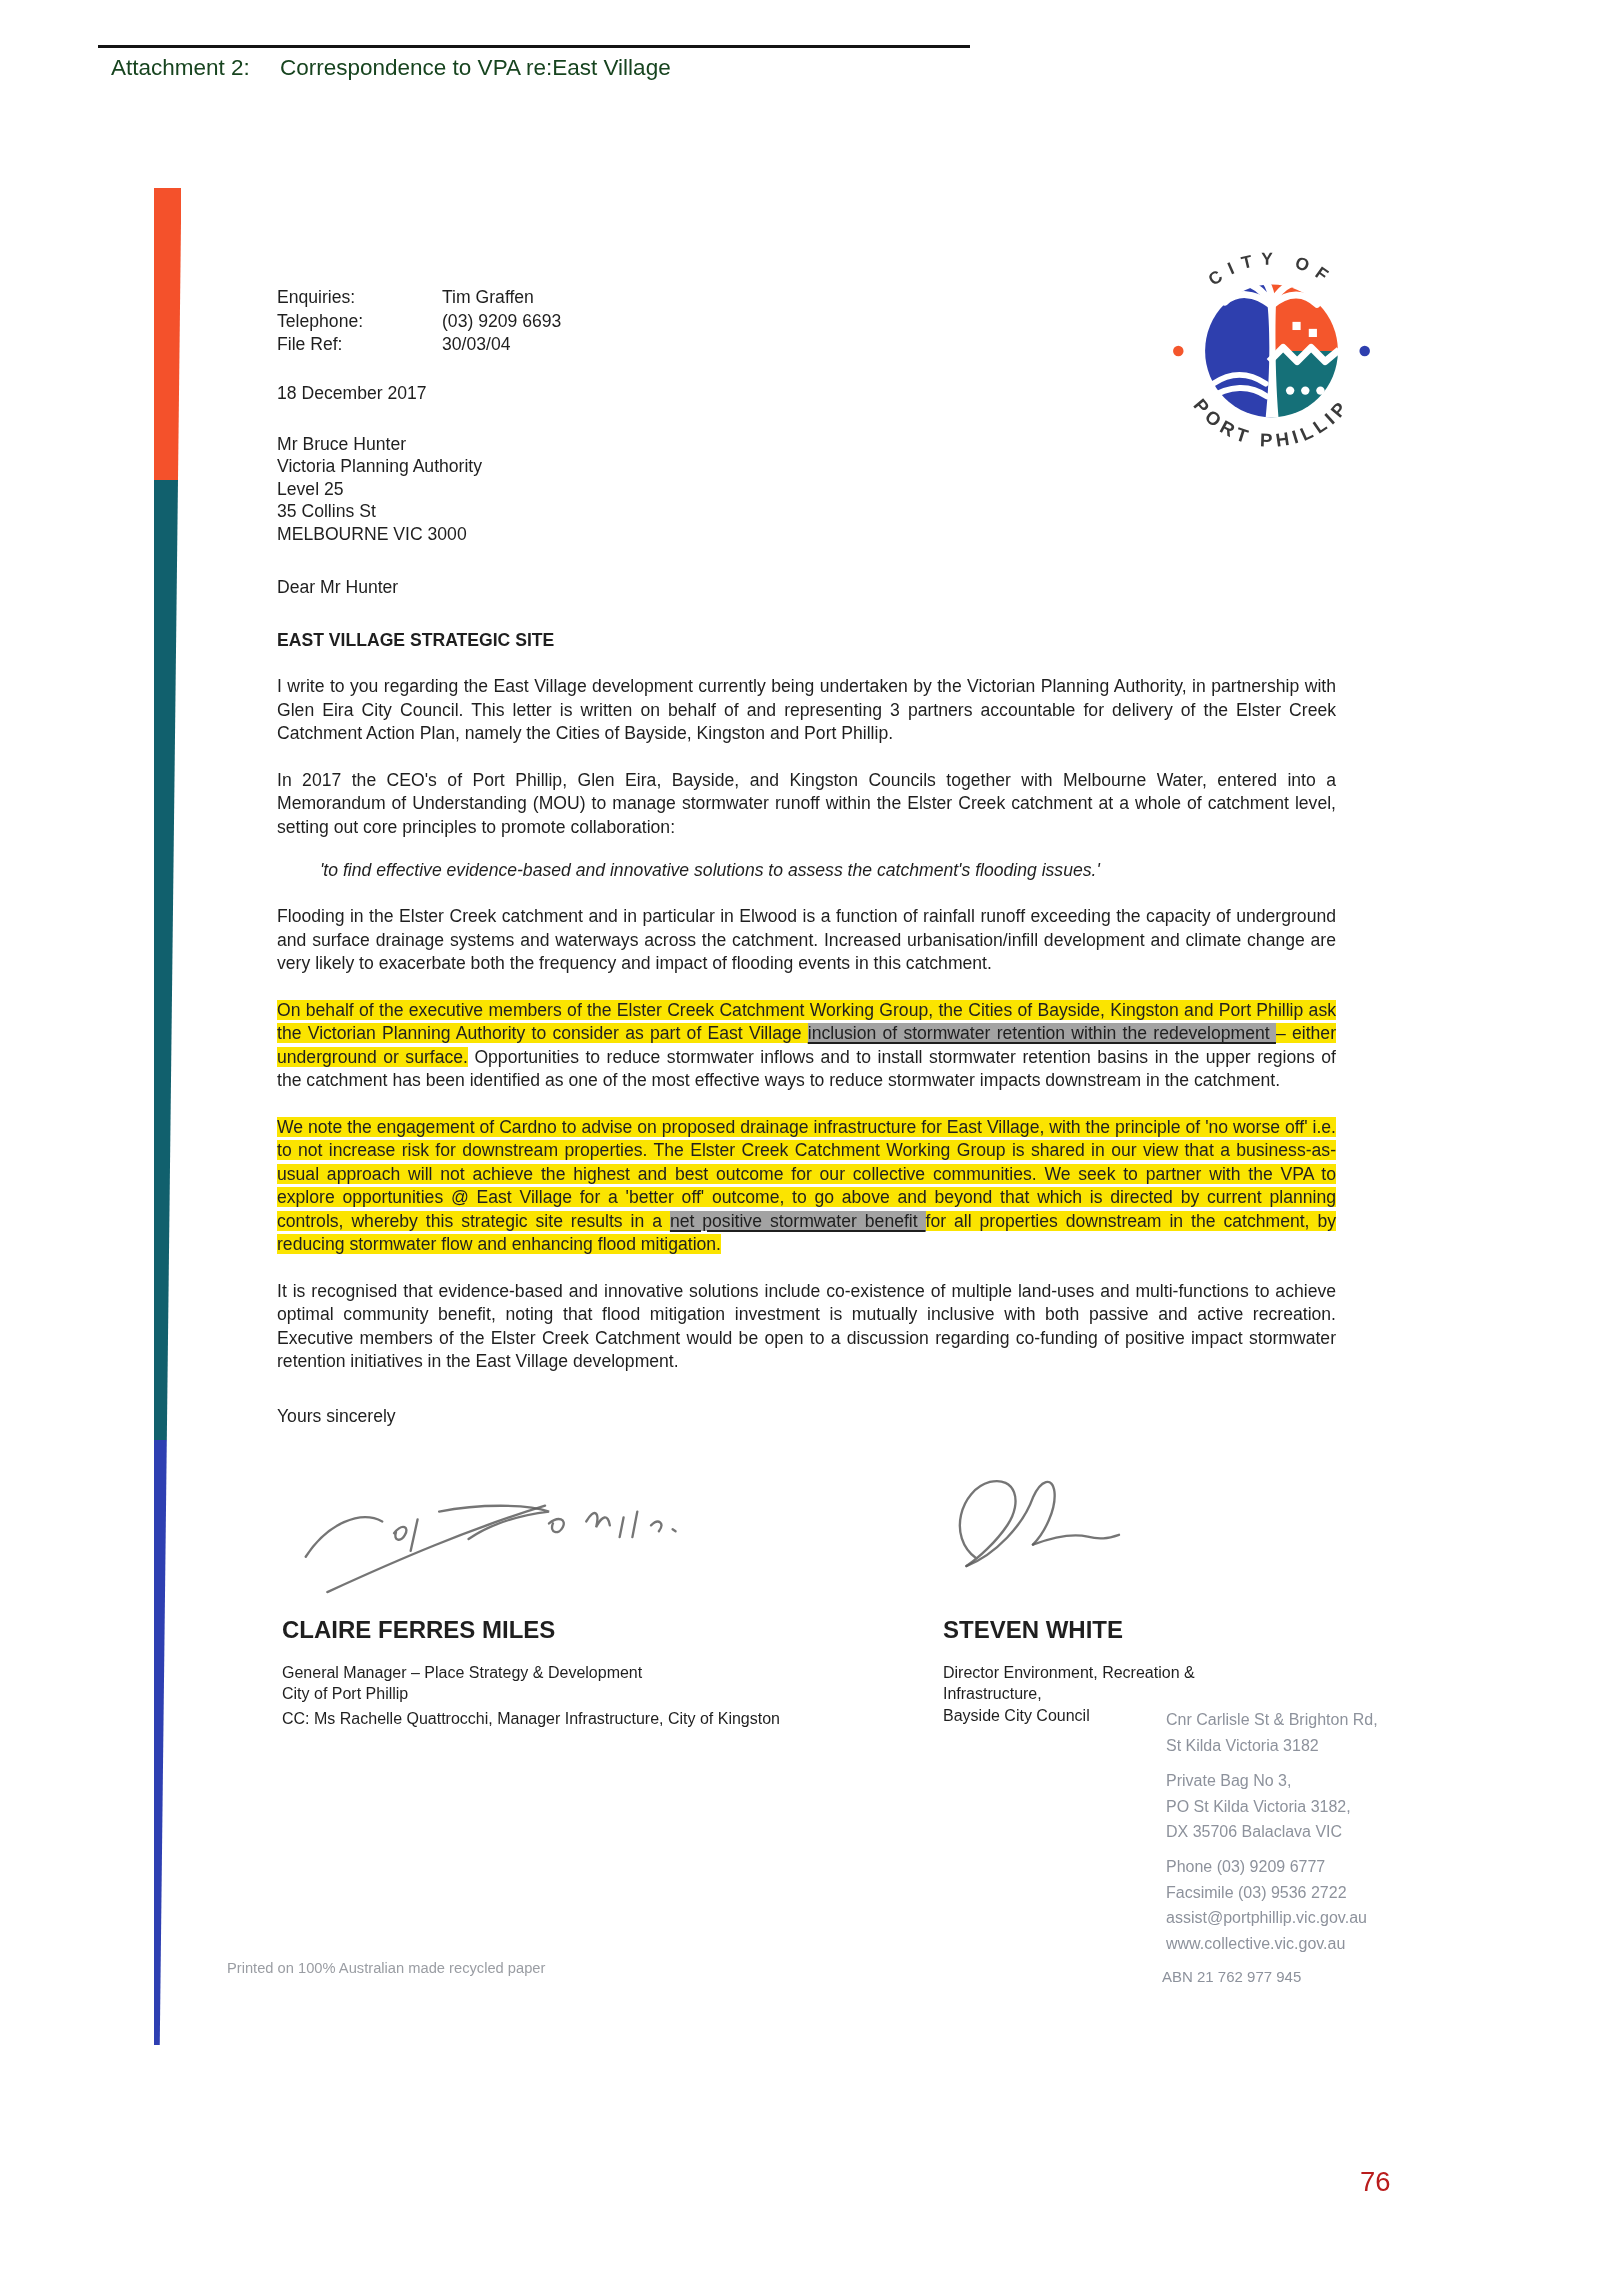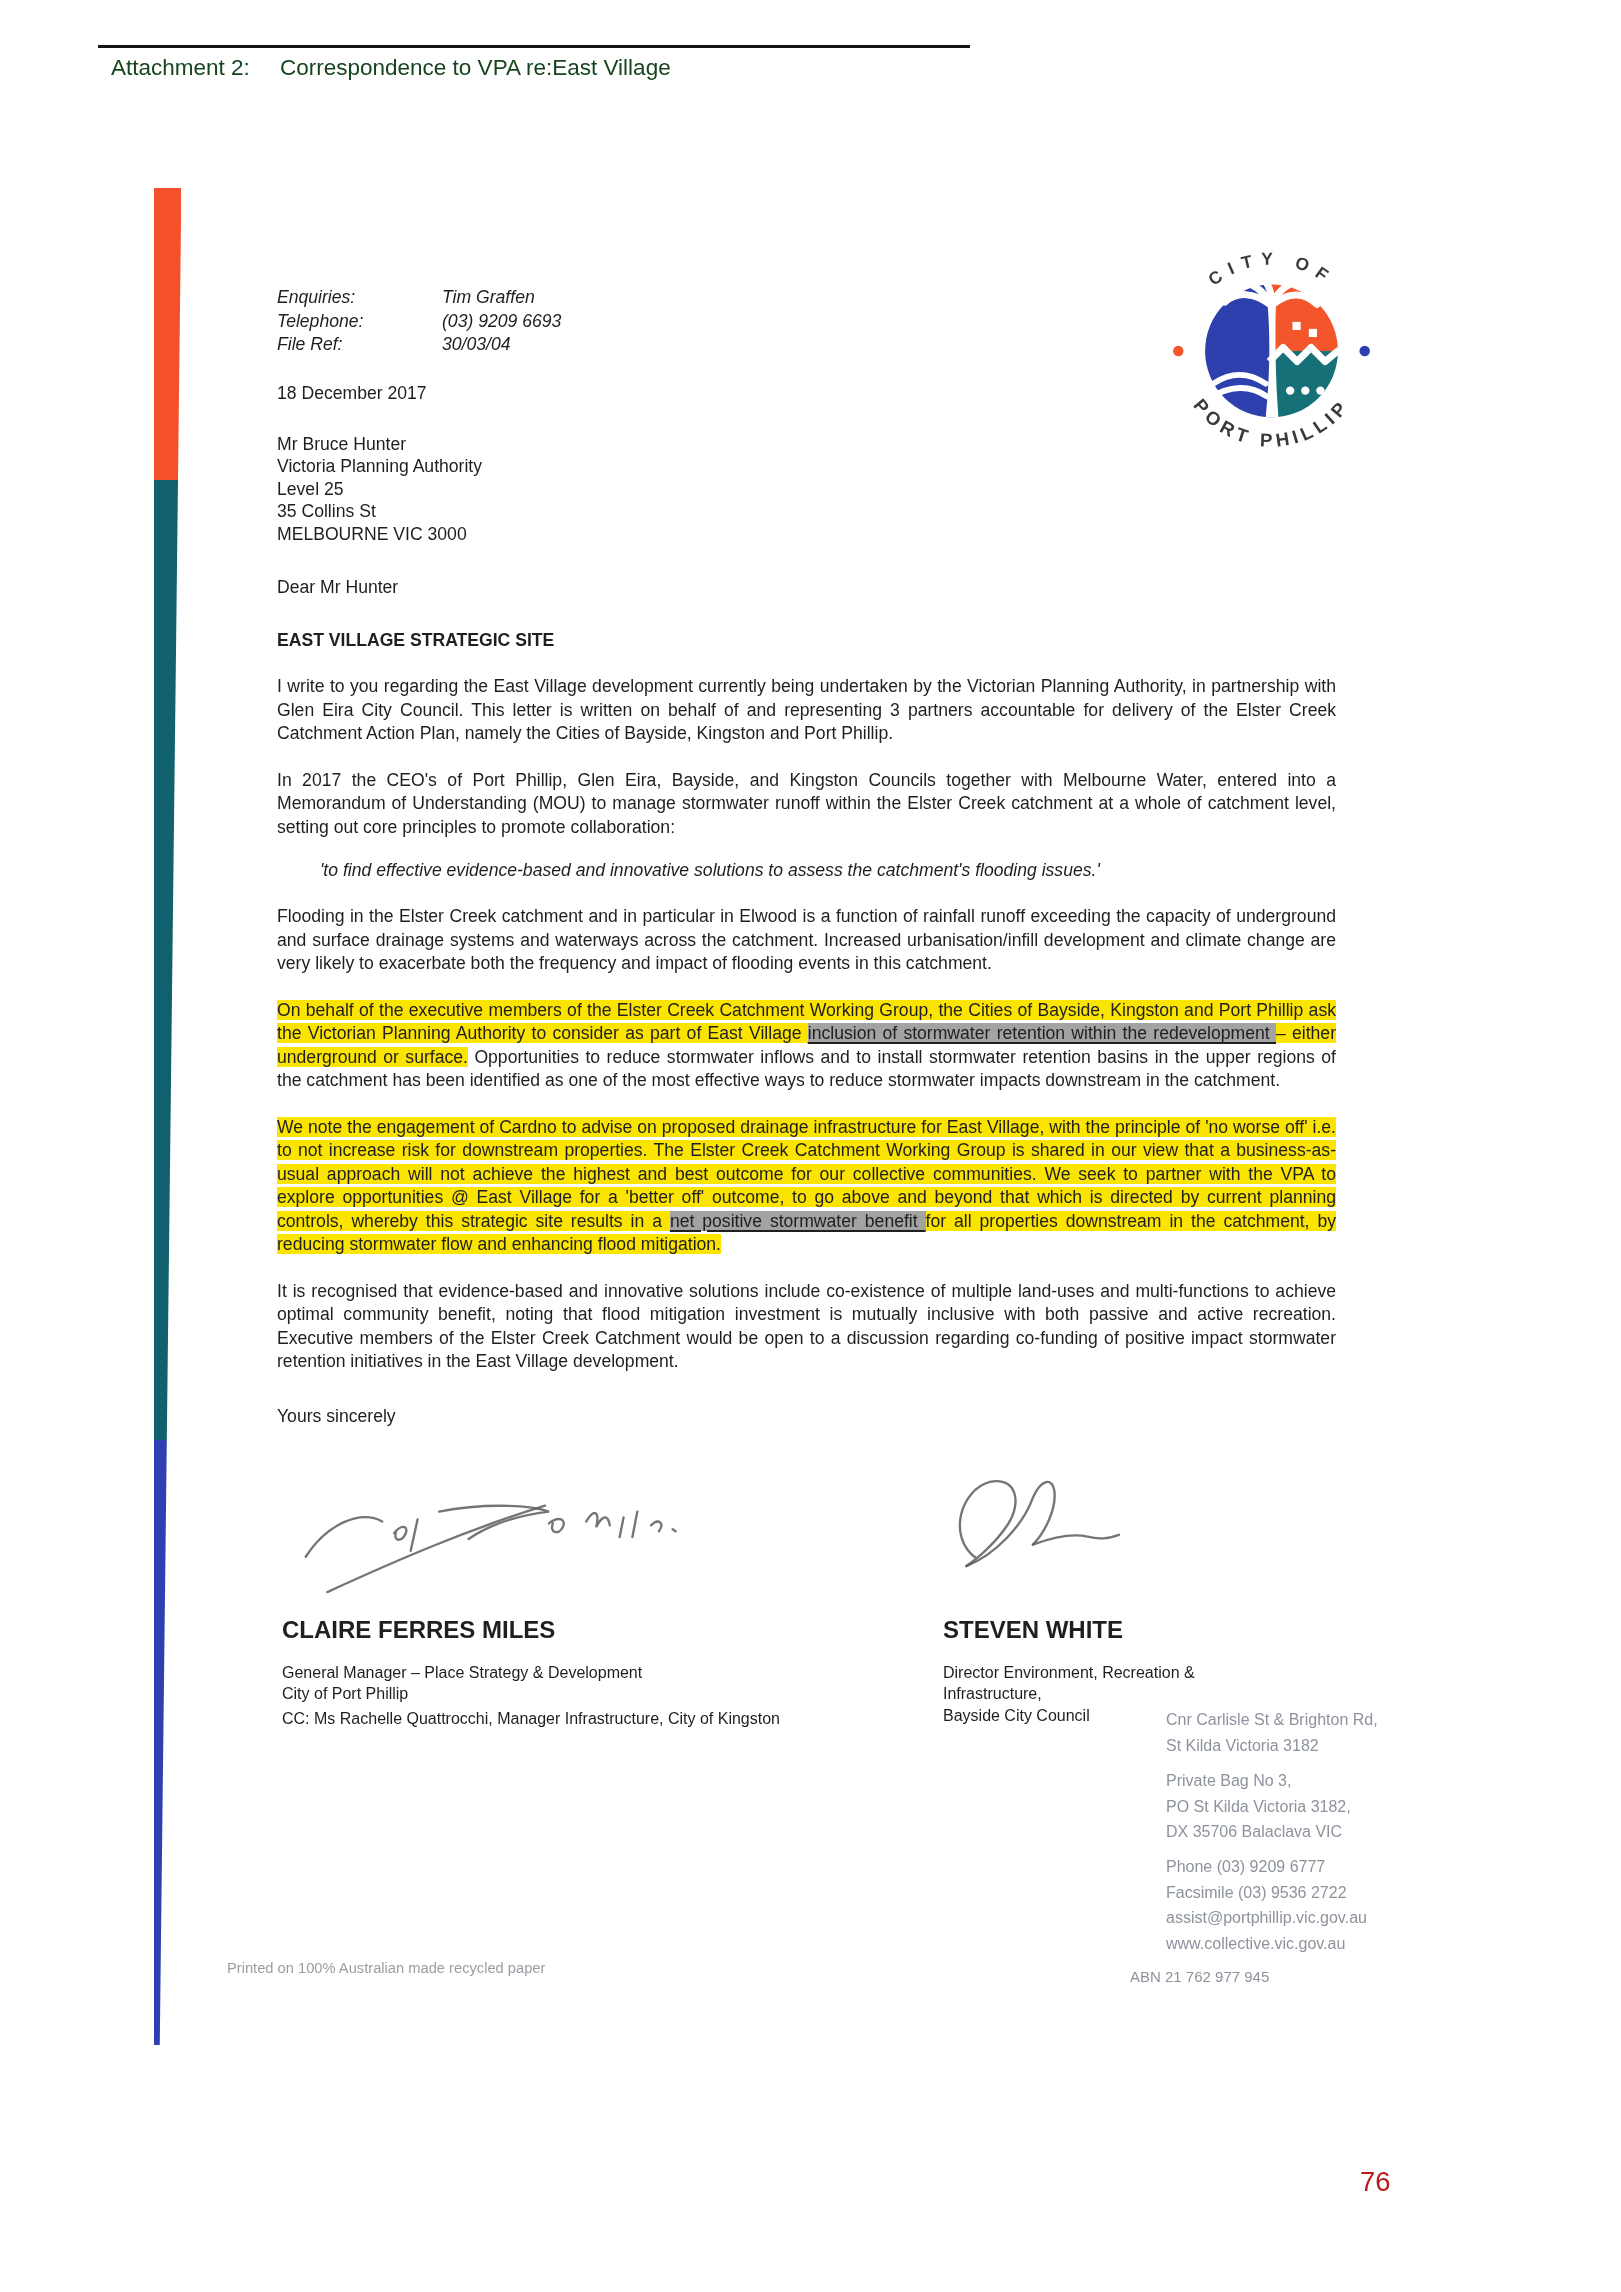--- a/index.html
+++ b/index.html
@@ -26,7 +26,7 @@
   .logo text{font-family:"Liberation Sans",sans-serif;font-weight:600;fill:#3a3a3a;}
   
   .letter{position:absolute;left:277px;top:286px;width:1059px;font-size:17.6px;line-height:23.5px;}
-  .meta-row span{display:inline-block;font-style:italic;}
+  .meta-row span{display:inline-block;}
   .meta-label{width:165px;}
   .date{margin-top:25.5px;}
   .recipient{margin-top:27.4px;line-height:22.5px;}

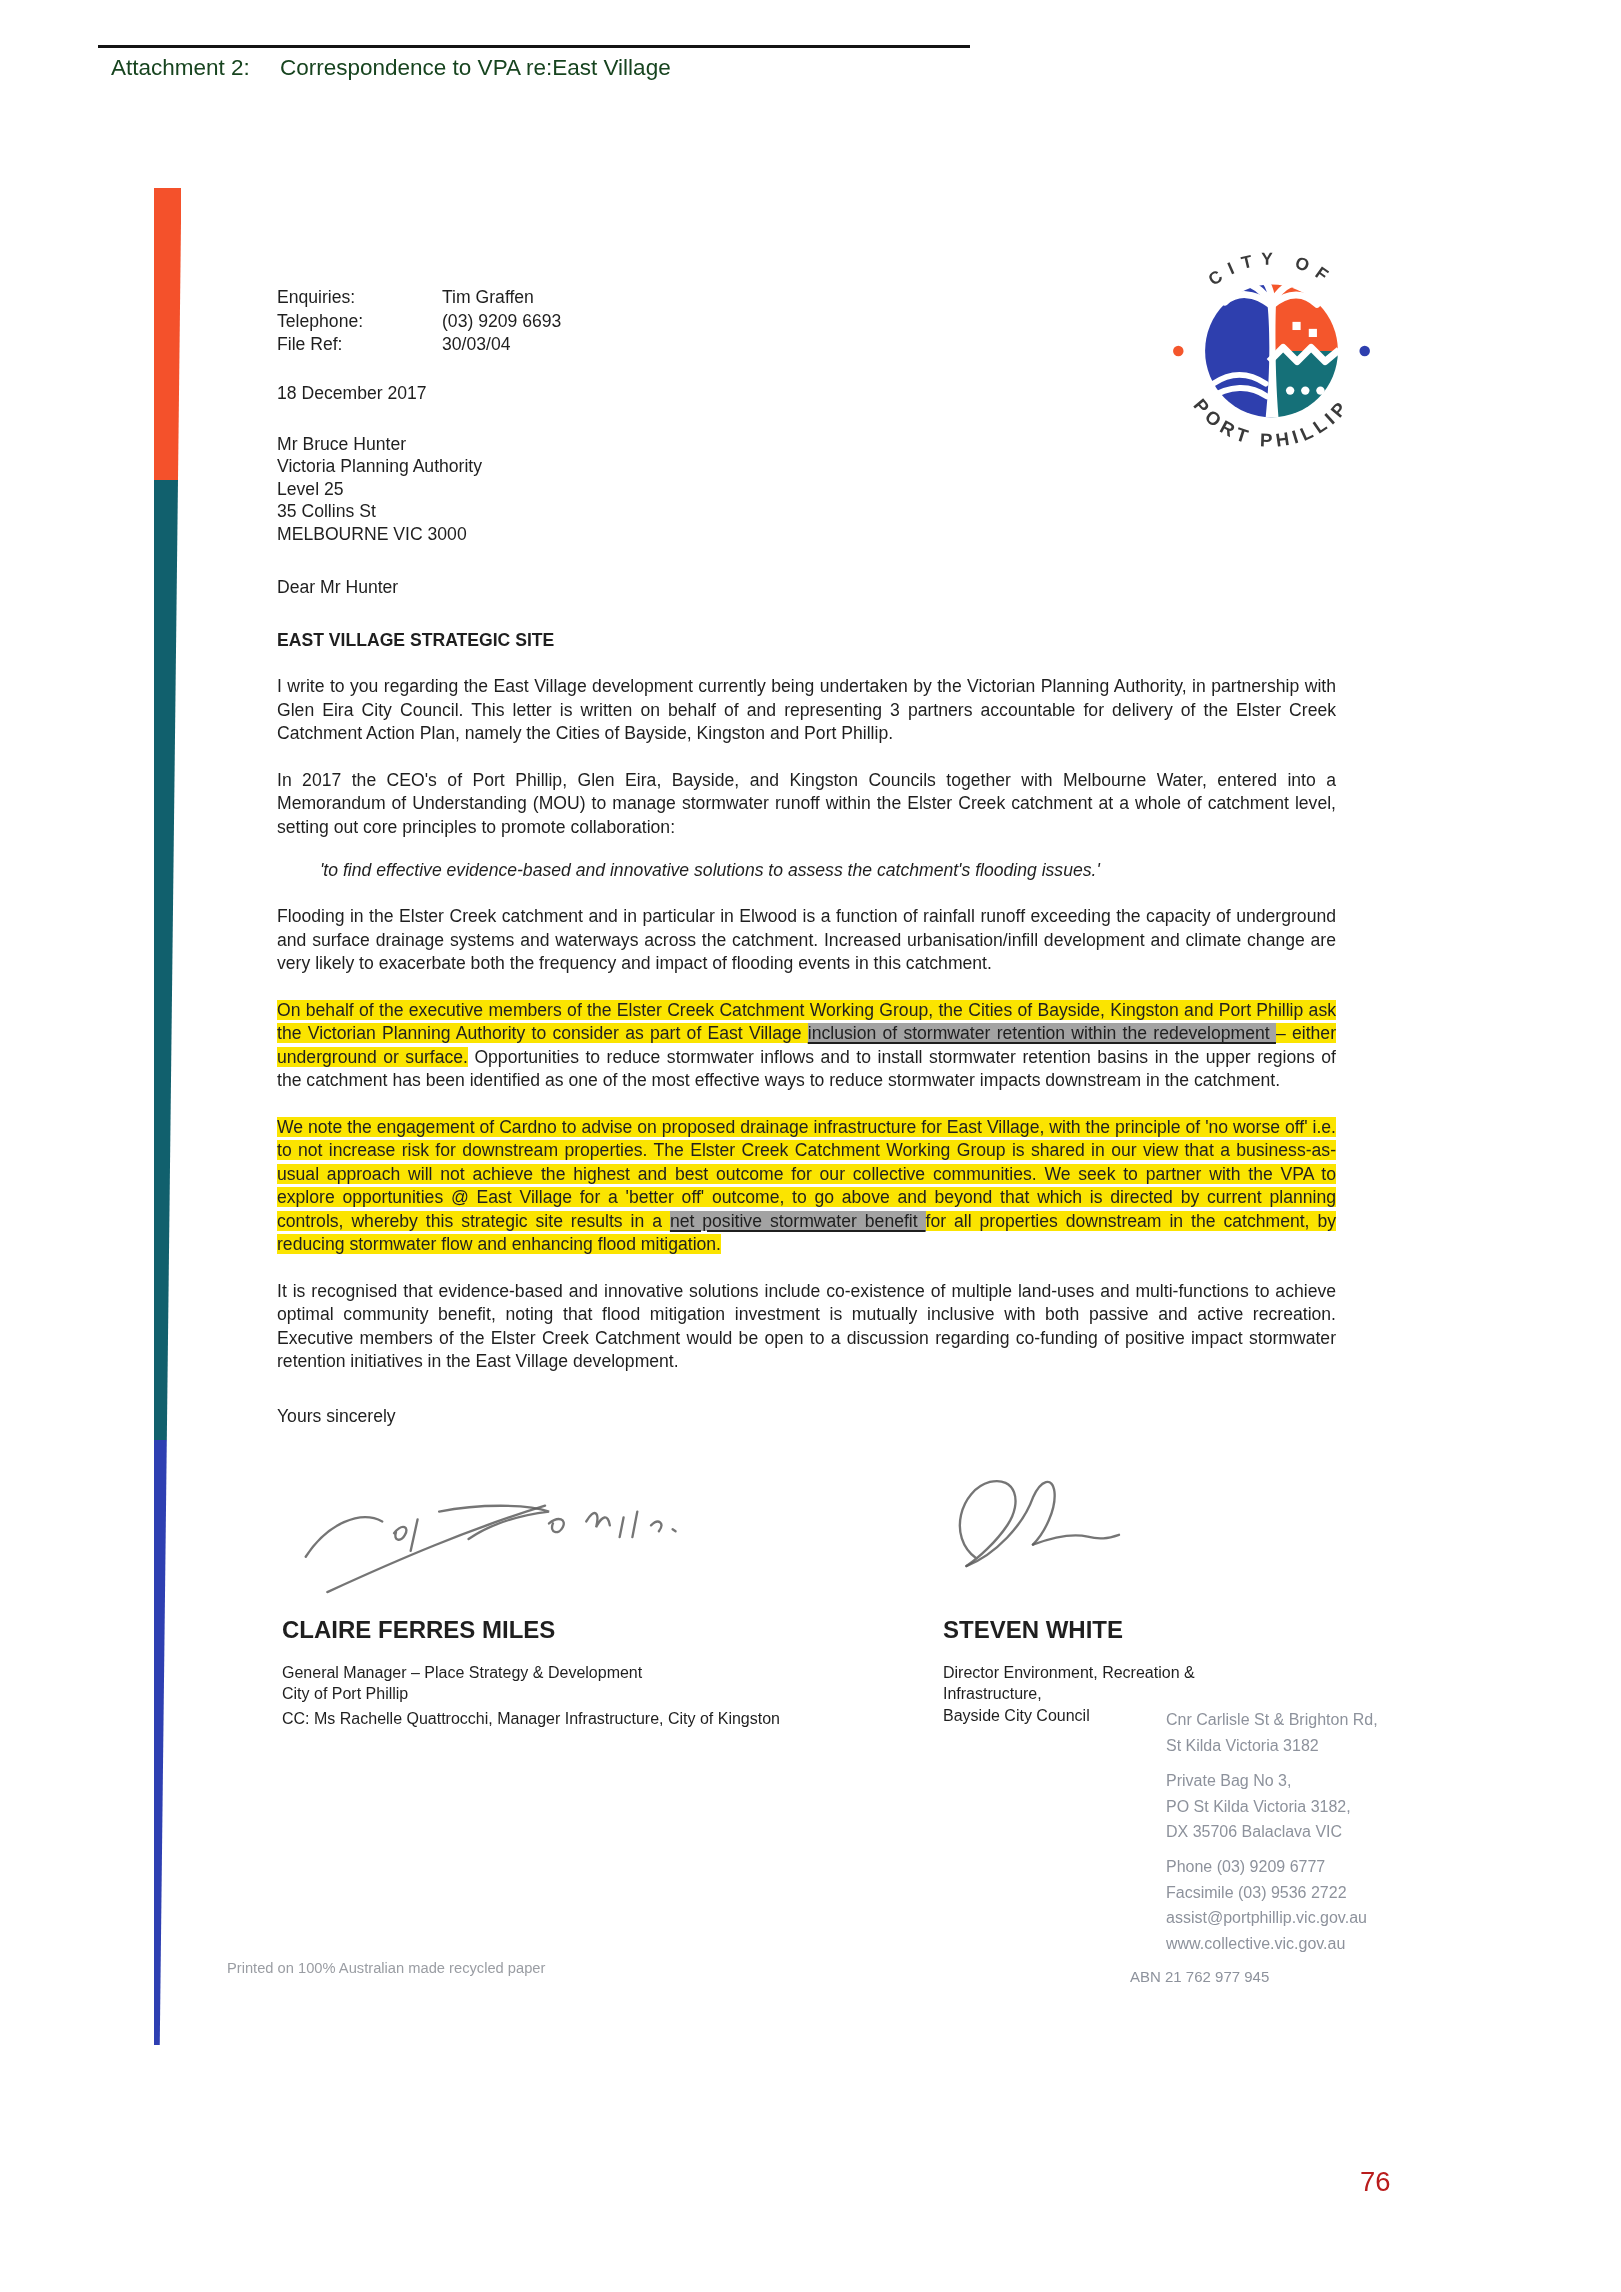--- a/index.html
+++ b/index.html
@@ -46,7 +46,7 @@
   
   .foot-col{position:absolute;left:1166px;width:314px;color:#8d929c;font-size:16px;line-height:25.5px;}
   .printed-note{position:absolute;left:227px;top:1960px;color:#9a9da3;font-size:14.7px;}
-  .abn{position:absolute;left:1130px;top:1968px;color:#8d929c;font-size:15px;}
+  .abn{position:absolute;left:1162px;top:1968px;color:#8d929c;font-size:15px;}
   .page-num{position:absolute;left:1360px;top:2166px;font-size:27.4px;color:#b91c1c;}
 </style>
 </head>

